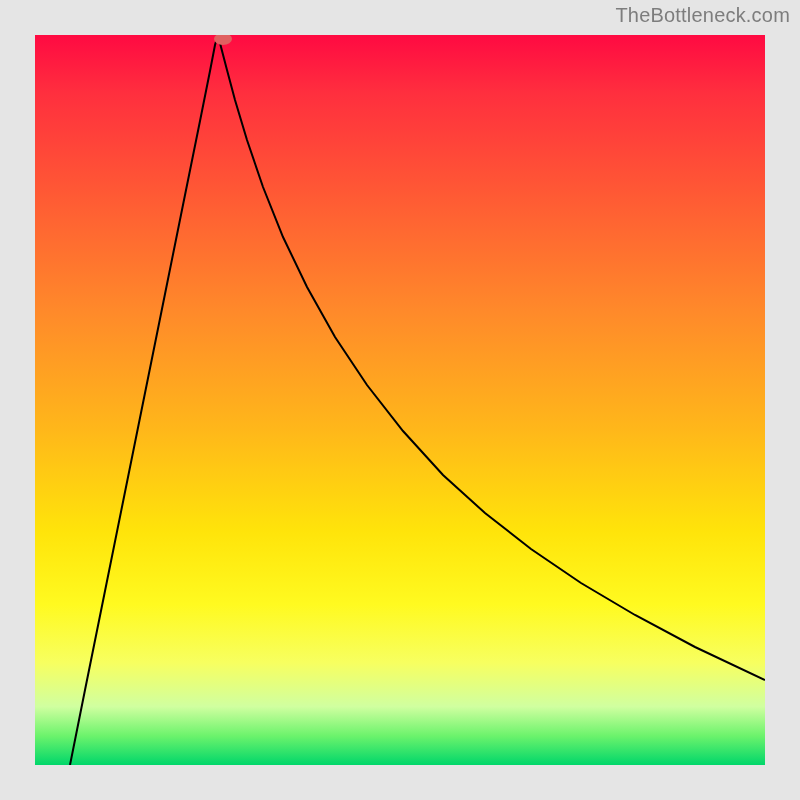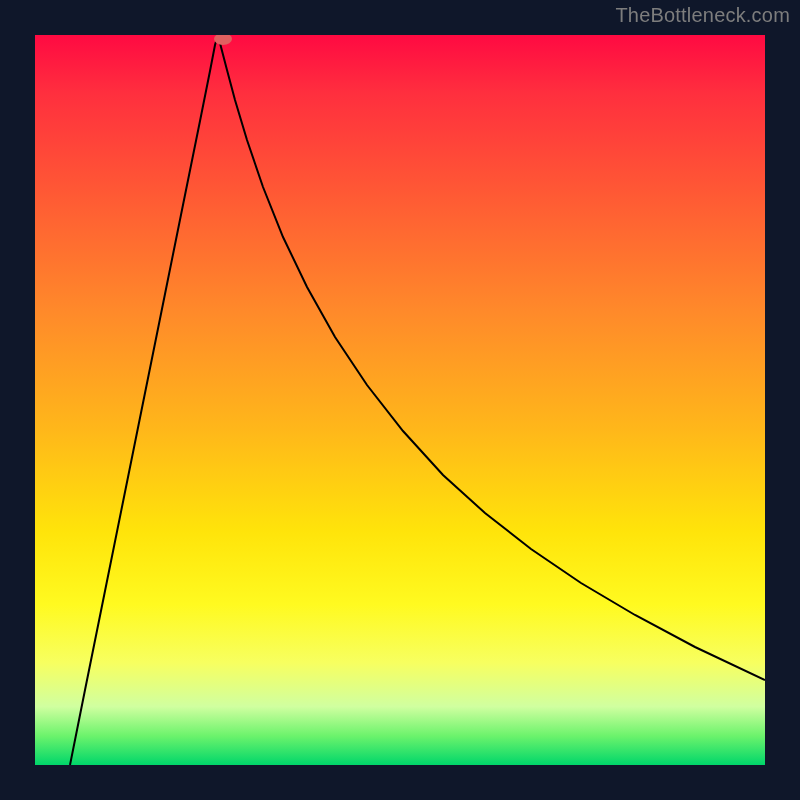--- a/index.html
+++ b/index.html
@@ -15,7 +15,7 @@
     position: relative;
     width: 800px;
     height: 800px;
-    background: #0f172a;
+    background: #e5e5e5;
   }
   .plot {
     position: absolute;

